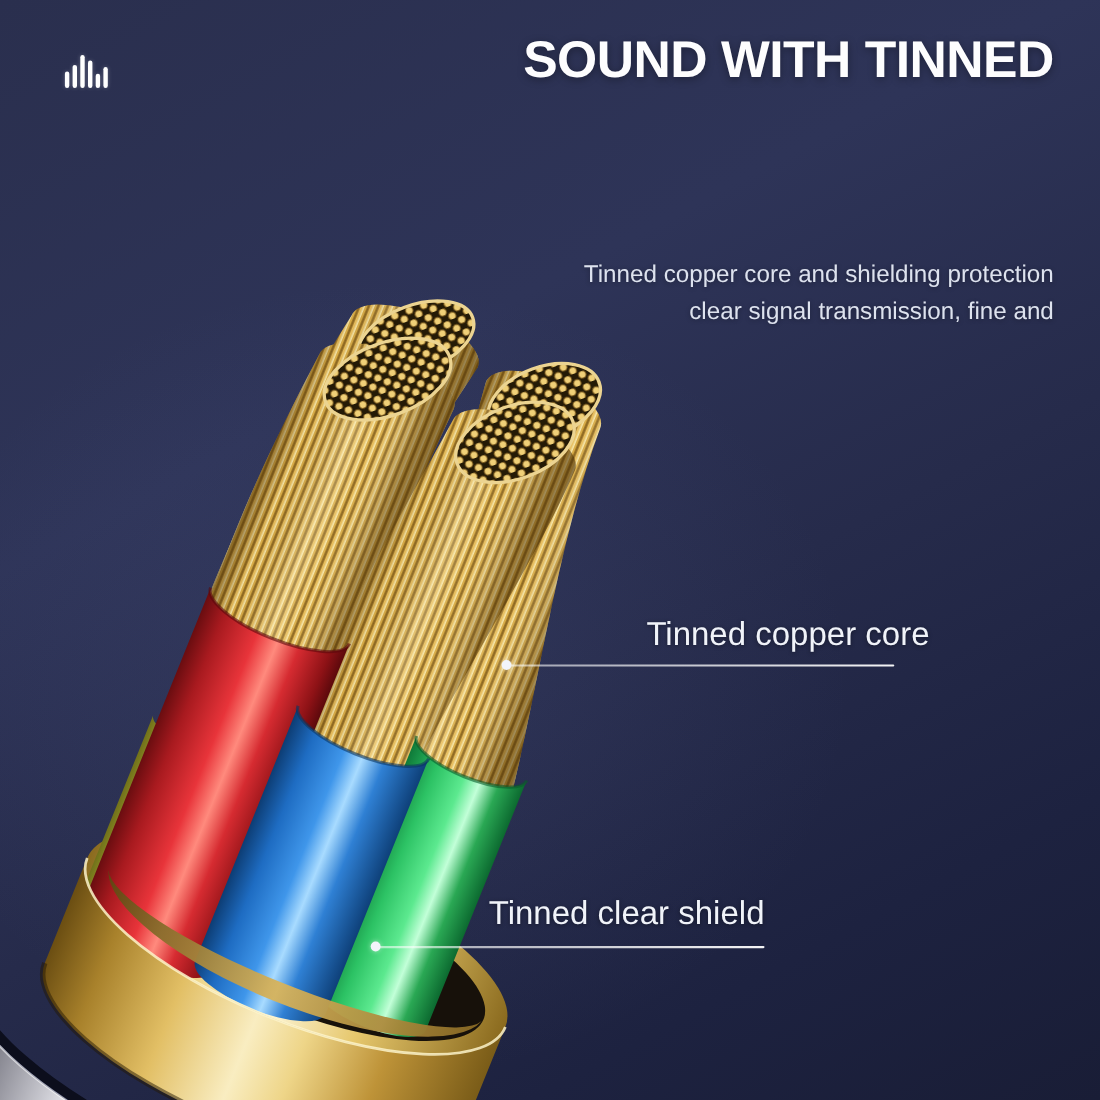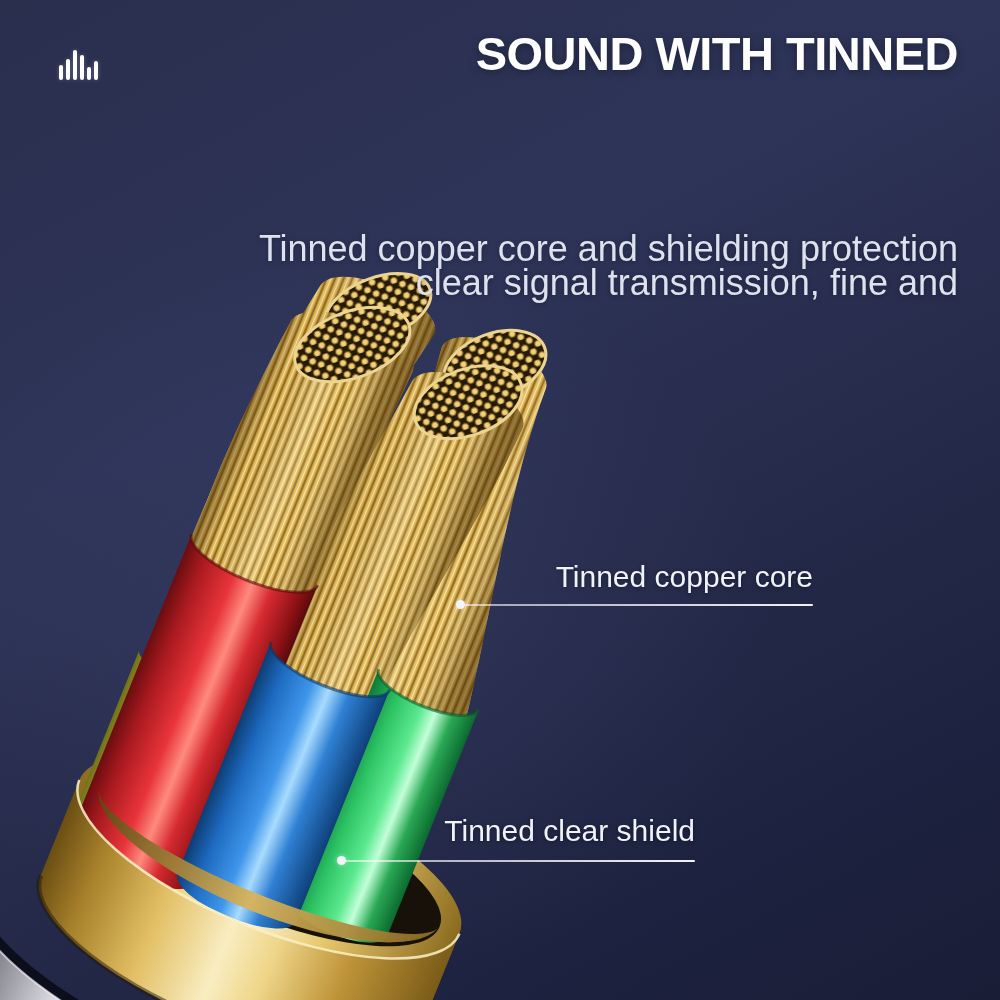--- a/index.html
+++ b/index.html
@@ -28,7 +28,7 @@
   .title span{display:block;}
   .subtitle{
     position:absolute;top:232px;right:42px;text-align:right;
-    color:var(--text-secondary);font-size:36px;line-height:33.5px;font-weight:normal;
+    color:var(--text-secondary);font-size:22px;line-height:33.5px;font-weight:normal;
     text-shadow:0 1px 5px rgba(0,0,0,.3);
   }
   .subtitle span{display:block;}

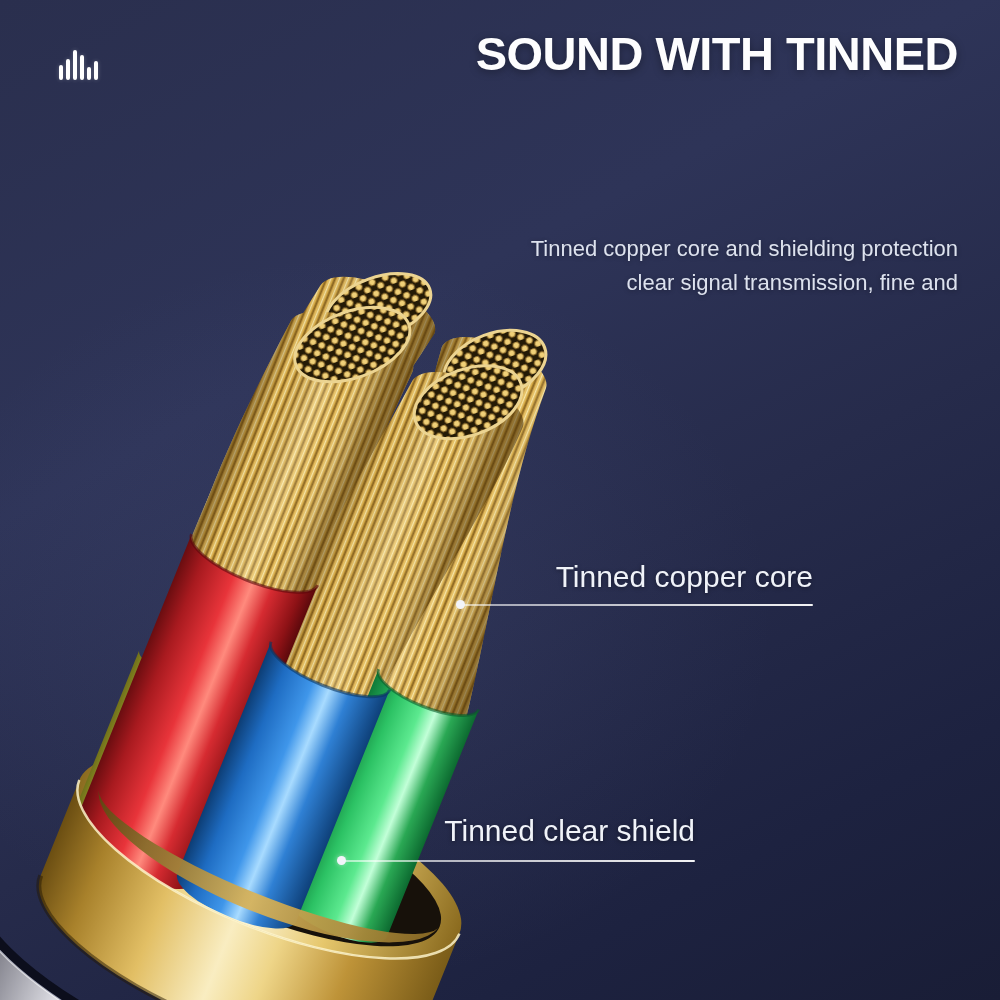--- a/index.html
+++ b/index.html
@@ -46,7 +46,7 @@
     position:absolute;width:9px;height:9px;border-radius:50%;background:#f2f4fa;
     box-shadow:0 0 5px rgba(255,255,255,.5);
   }
-  .core-label{left:461px;top:557px;width:352px;}
+  .core-label{left:461px;top:557px;width:352px;padding-left:32px;}
   .core-line{left:461px;top:604px;width:352px;}
   .core-dot{left:456px;top:600px;}
   .shield-label{left:342px;top:811px;width:353px;}

